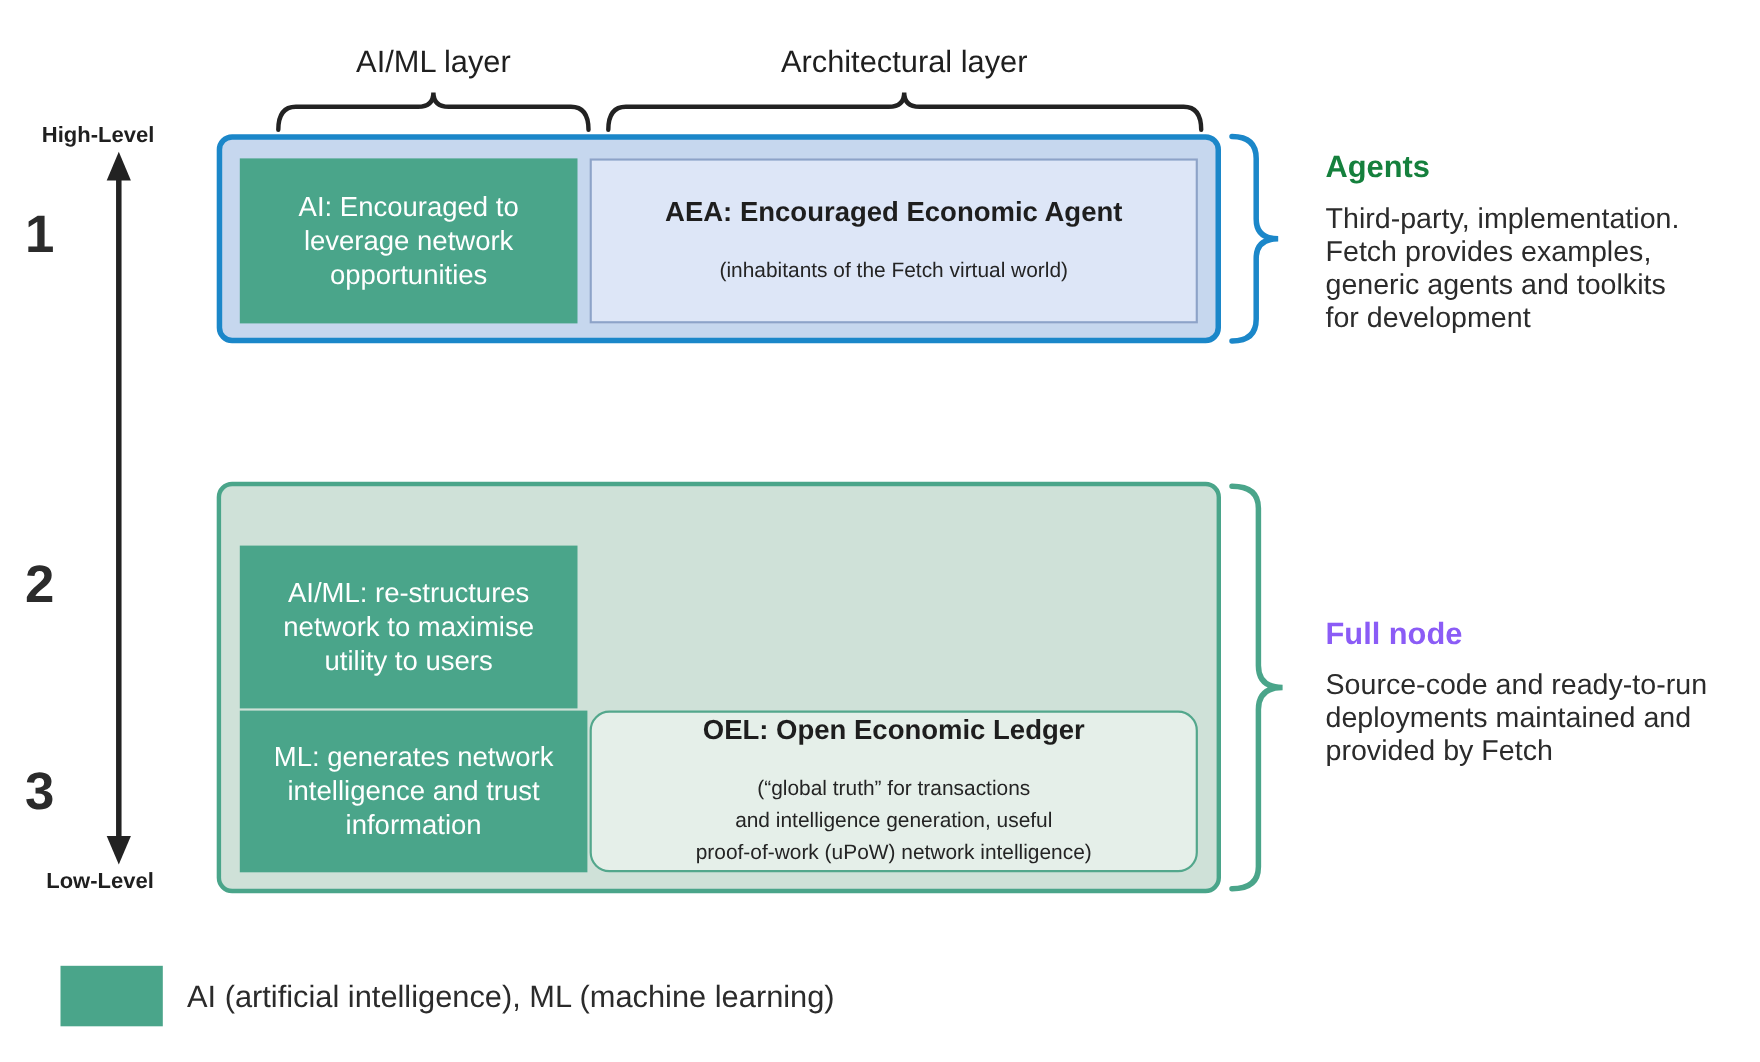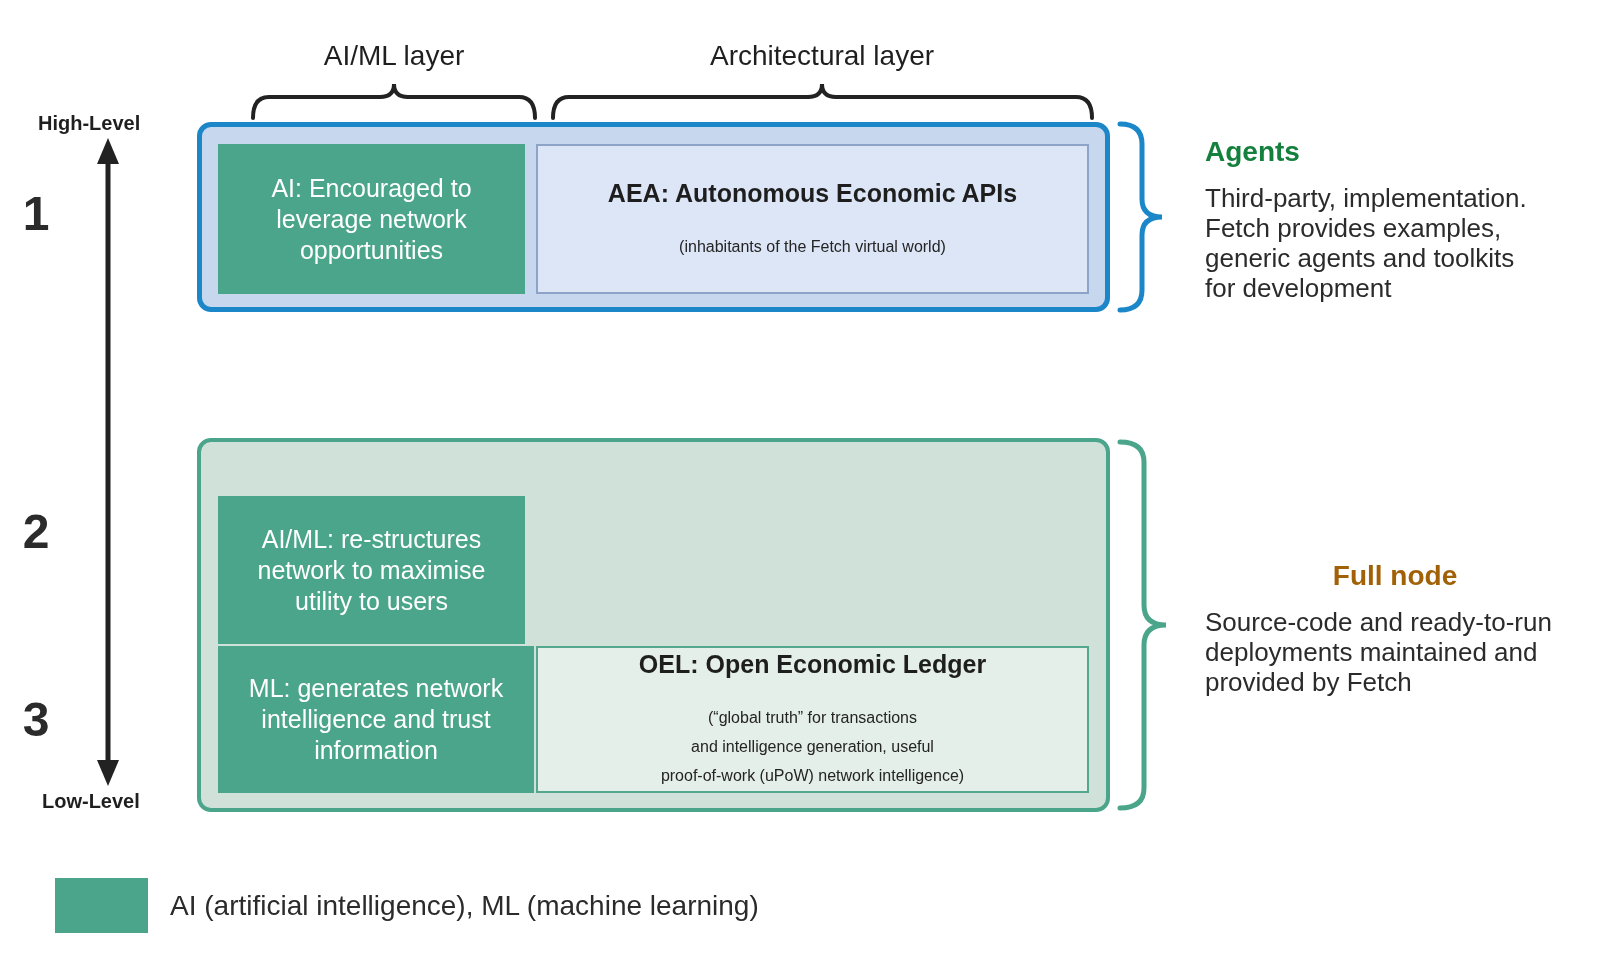--- a/index.html
+++ b/index.html
@@ -87,7 +87,7 @@
 leverage network
 opportunities</div>
   <div class="abs pale-box pale-blue" style="left:536px;top:144px;width:553px;height:150px;">
-    <div class="pale-title">AEA: Autonomous Economic APIs</div>
+    <div class="pale-title">AEA: Encouraged Economic Agent</div>
     <div class="pale-sub pre">(inhabitants of the Fetch virtual world)</div>
   </div>
 

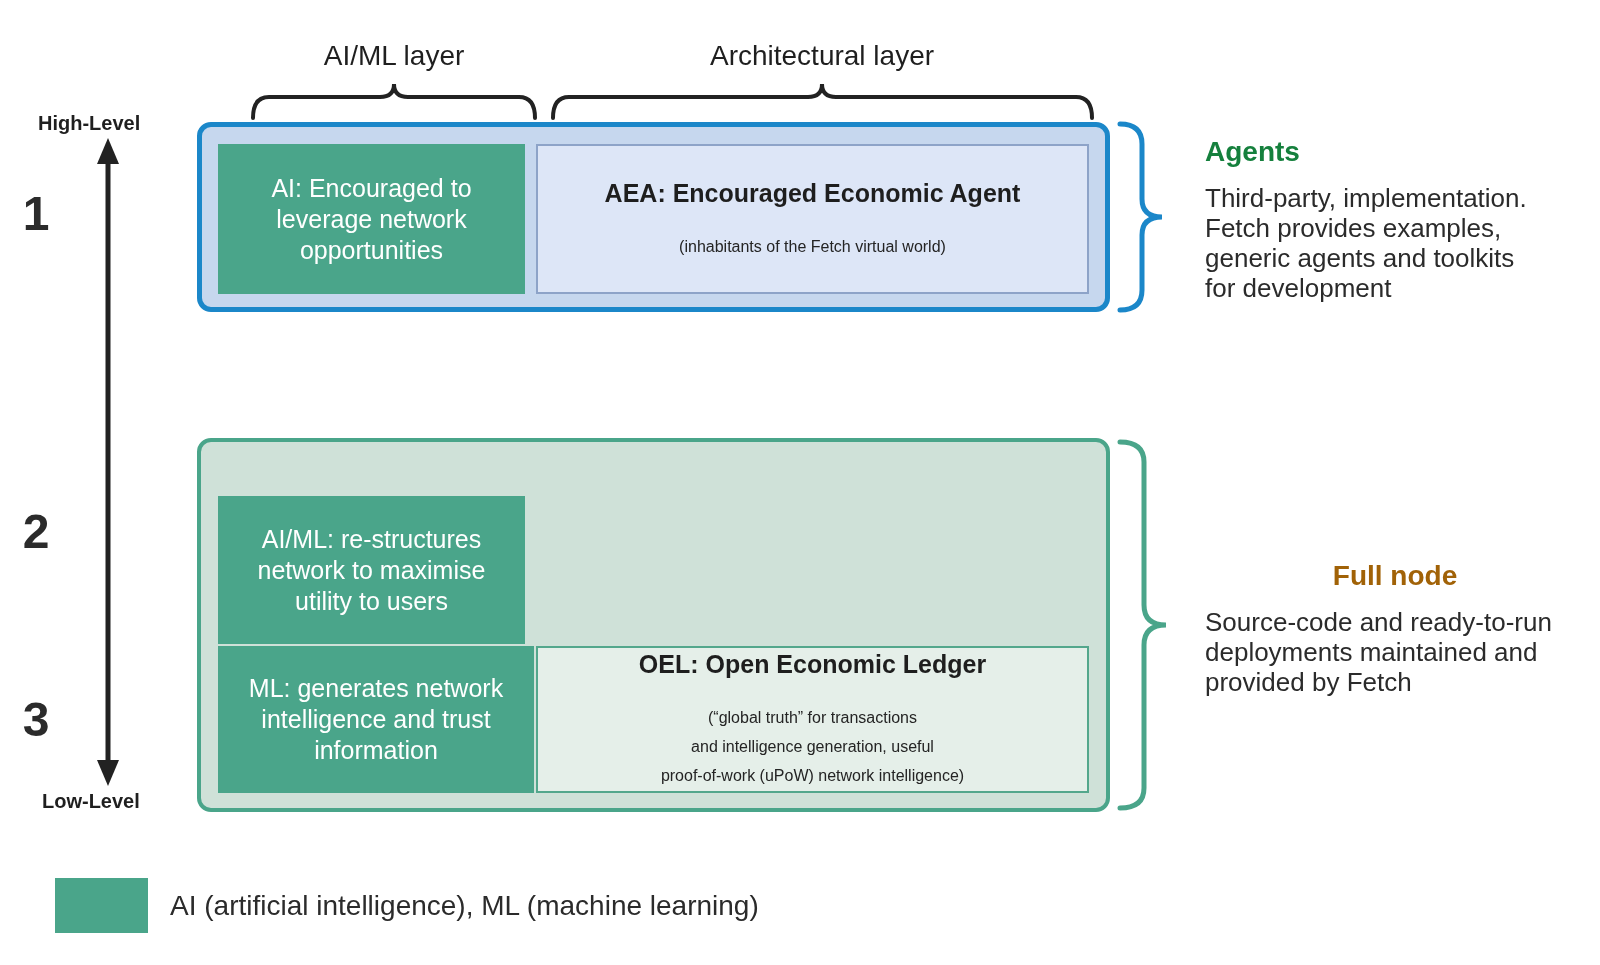--- a/index.html
+++ b/index.html
@@ -38,7 +38,7 @@
   .pale-blue{background:#dde6f7;border:2px solid #8da3c8;}
   .pale-green{background:#e5efe9;border:2px solid #53a78c;}
   .pale-title{font-size:25px;font-weight:700;color:#1e1e1e;line-height:30px;}
-  .pale-sub{font-size:16px;color:#242424;line-height:29px;margin-top:24px;}
+  .pale-sub{font-size:19px;color:#242424;line-height:29px;margin-top:24px;}
 
   
   .annot-title{font-size:28px;font-weight:700;line-height:32px;}

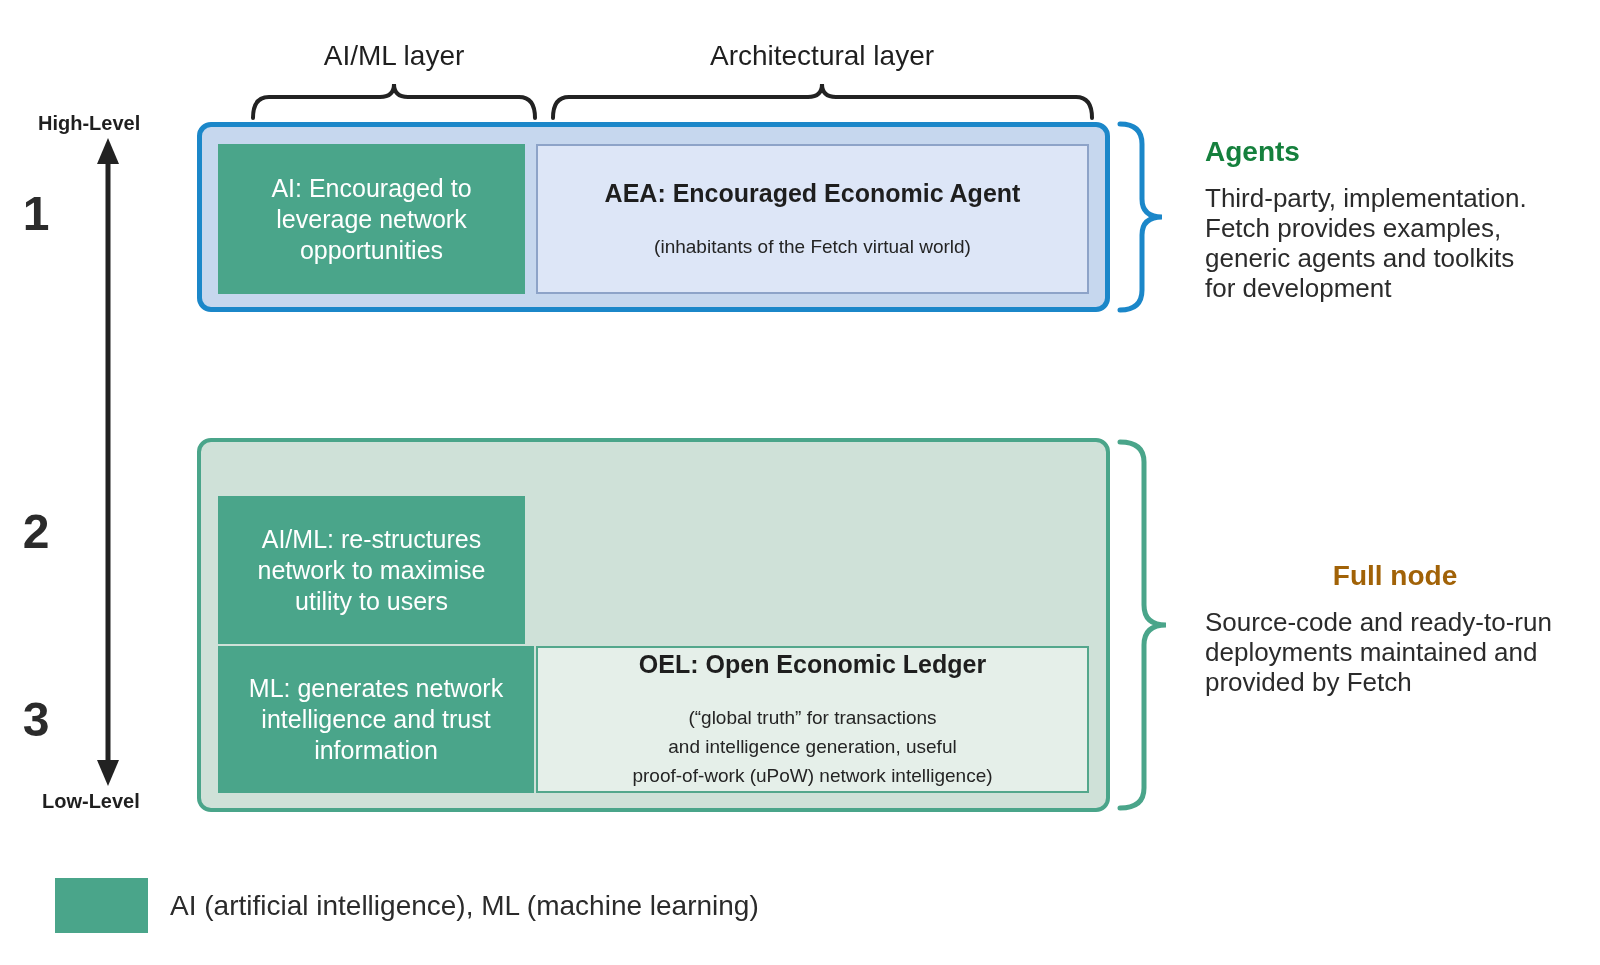--- a/index.html
+++ b/index.html
@@ -43,7 +43,7 @@
   
   .annot-title{font-size:28px;font-weight:700;line-height:32px;}
   .annot-title.blue{color:#15803d;}
-  .annot-title.green{color:#a16207;text-align:center;}
+  .annot-title.green{color:#8b5cf6;}
   .annot-body{font-size:26px;line-height:30px;color:#2b2b2b;margin-top:15px;}
 
   

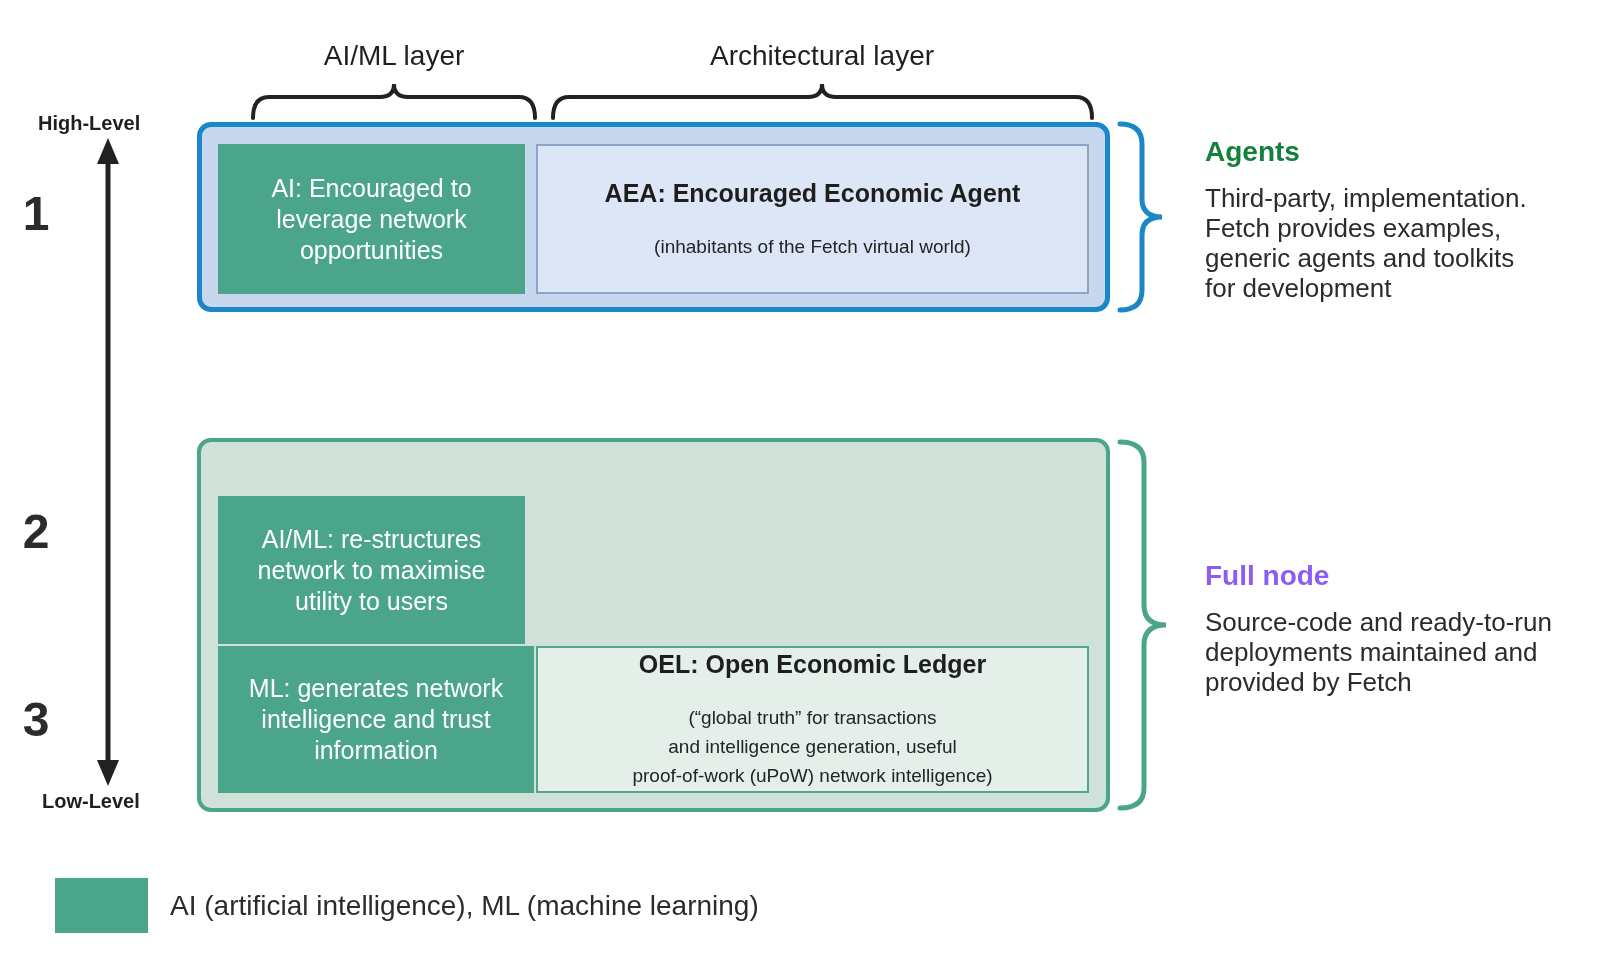--- a/index.html
+++ b/index.html
@@ -98,7 +98,7 @@
   <div class="abs green-box pre" style="left:218px;top:646px;width:316px;height:147px;">ML: generates network
 intelligence and trust
 information</div>
-  <div class="abs pale-box pale-green" style="left:536px;top:646px;width:553px;height:147px;">
+  <div class="abs pale-box pale-green" style="left:536px;top:646px;width:553px;height:147px;border-radius:18px;">
     <div class="pale-title">OEL: Open Economic Ledger</div>
     <div class="pale-sub pre">(“global truth” for transactions
 and intelligence generation, useful

